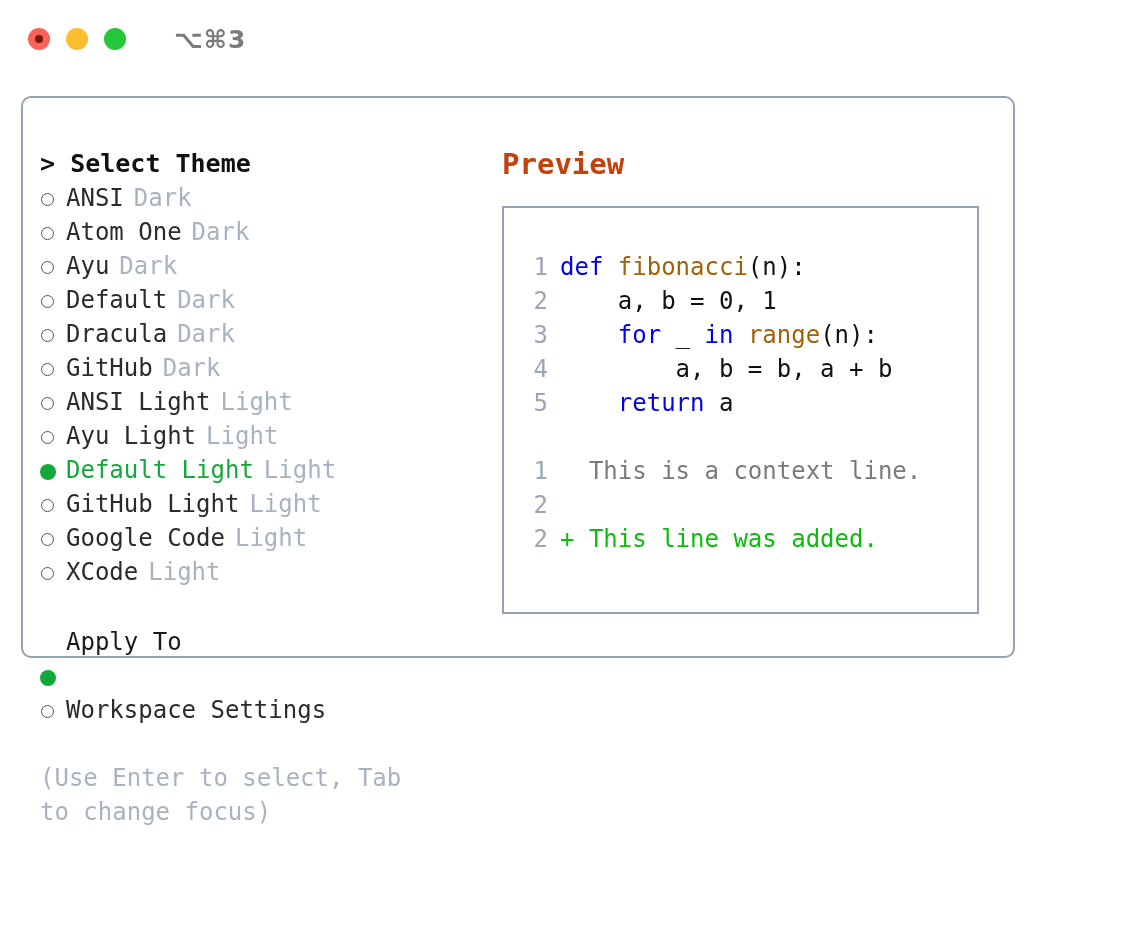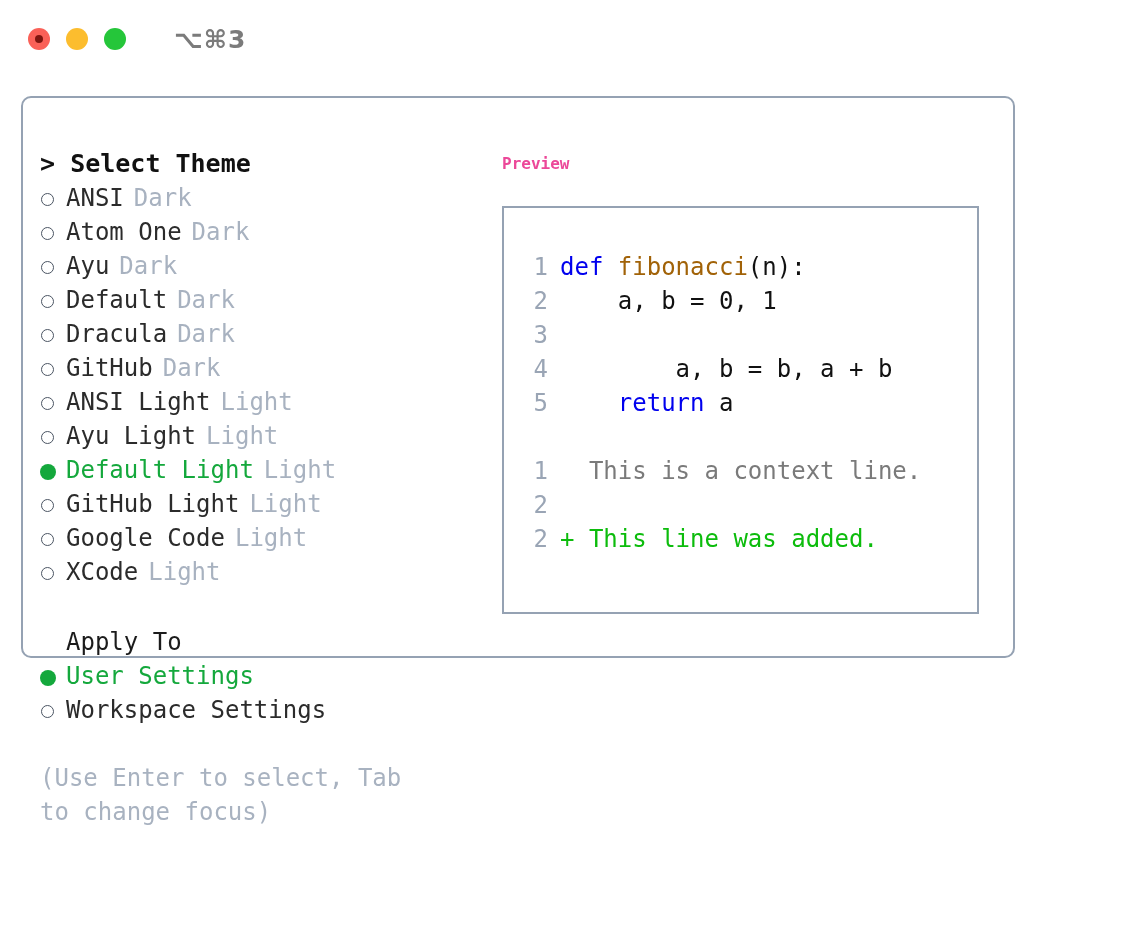--- a/index.html
+++ b/index.html
@@ -170,9 +170,9 @@
     width: 500px;
   }
   .preview-title {
-    font-size: 16px;
+    font-size: 29px;
     font-weight: bold;
-    color: #ec4899;
+    color: #c2410c;
     line-height: 34px;
   }
   .preview-box {

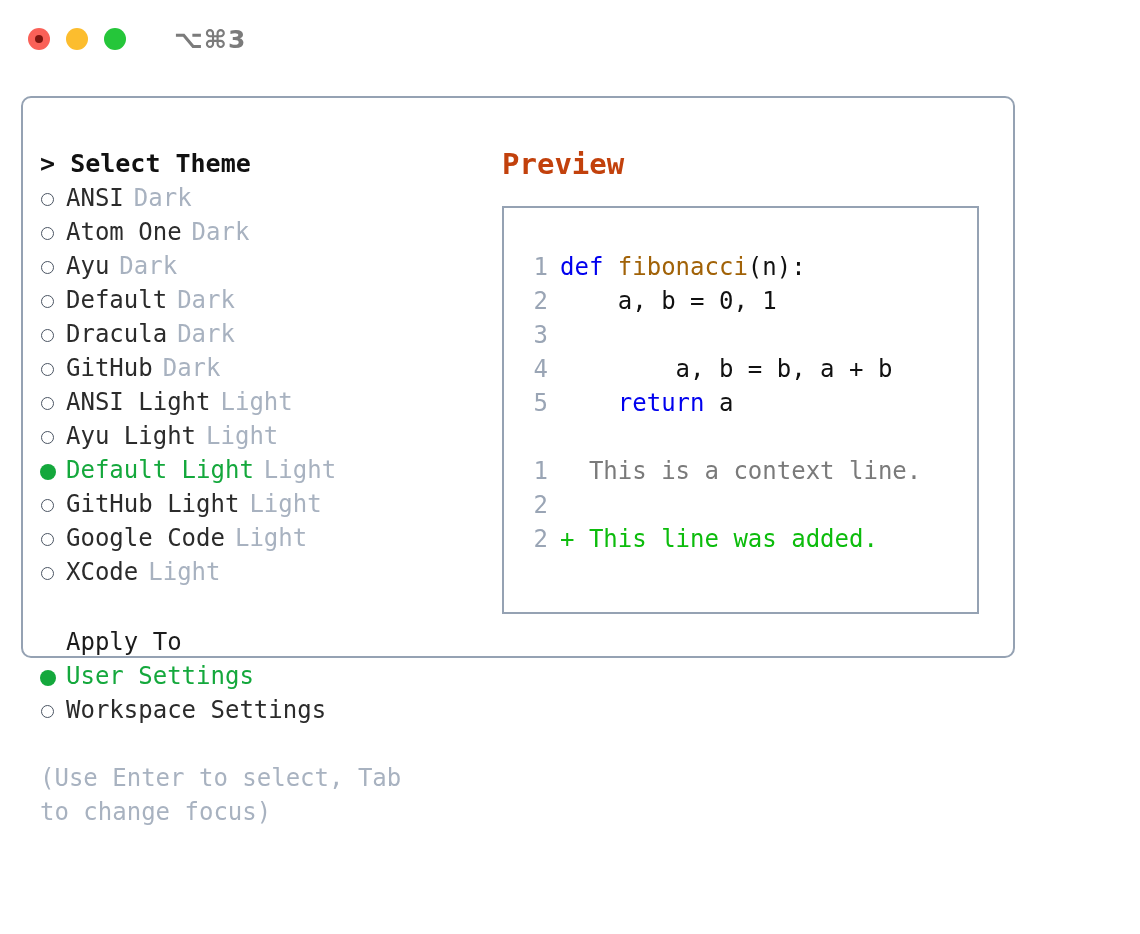--- a/index.html
+++ b/index.html
@@ -269,7 +269,7 @@
             <div id="code-lines">
                 <div class="code-line"><span class="lineno">1</span><span class="code-text"><span class="tok-kw">def </span><span class="tok-fn">fibonacci</span><span class="tok-pl">(n):</span></span></div>
                 <div class="code-line"><span class="lineno">2</span><span class="code-text"><span class="tok-pl">    a, b = 0, 1</span></span></div>
-                <div class="code-line"><span class="lineno">3</span></div>
+                <div class="code-line"><span class="lineno">3</span><span class="code-text"><span class="tok-pl">    </span><span class="tok-kw">for</span><span class="tok-pl"> _ </span><span class="tok-kw">in</span><span class="tok-pl"> </span><span class="tok-fn">range</span><span class="tok-pl">(n):</span></span></div>
                 <div class="code-line"><span class="lineno">4</span><span class="code-text"><span class="tok-pl">        a, b = b, a + b</span></span></div>
                 <div class="code-line"><span class="lineno">5</span><span class="code-text"><span class="tok-pl">    </span><span class="tok-kw">return</span><span class="tok-pl"> a</span></span></div>
               </div>

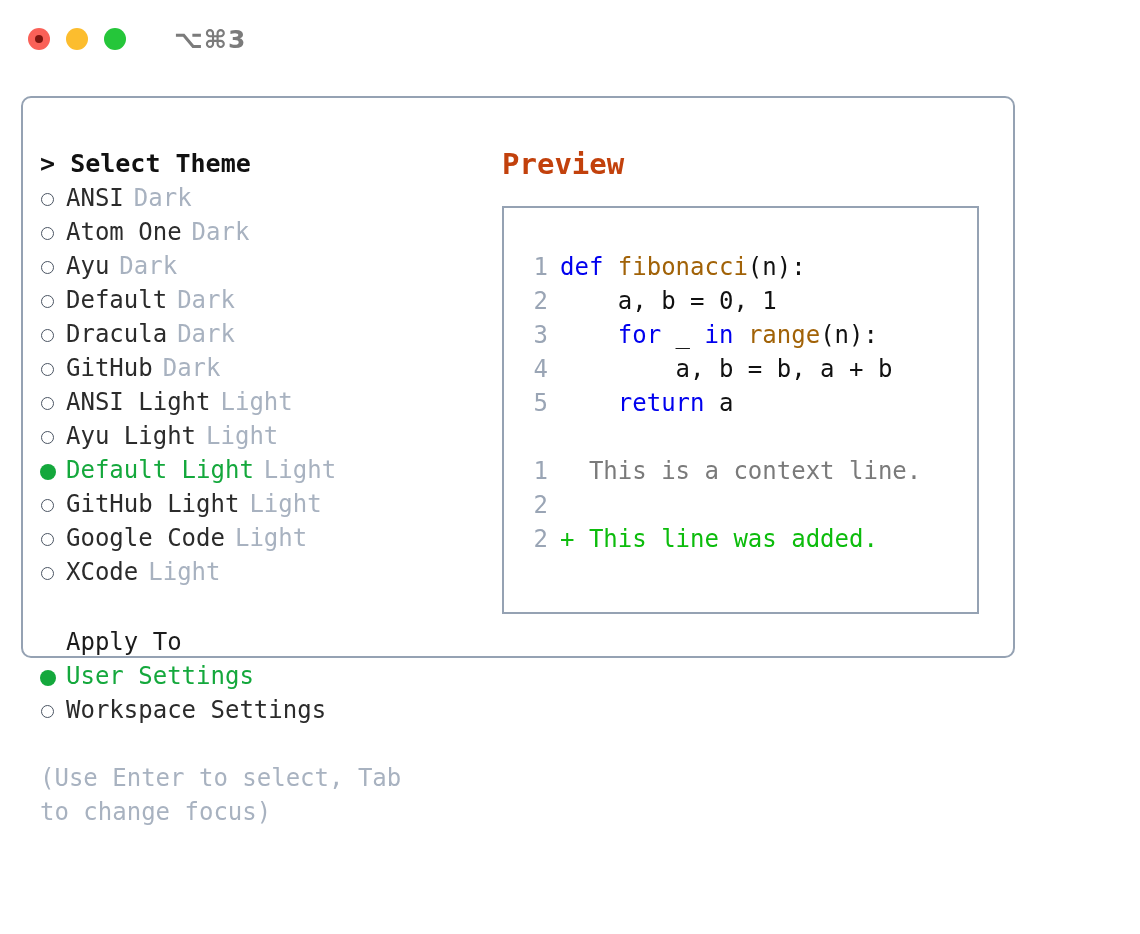--- a/index.html
+++ b/index.html
@@ -255,7 +255,7 @@
         <div class="section-head">Apply To</div>
 
         <div id="apply-items">
-            <div class="row selected"><span class="marker"><span class="fill"></span></span><span class="label">User Settings</span></div>
+            <div class="row selected"><span class="marker"><span class="fill"></span></span></div>
             <div class="row"><span class="marker"><span class="ring"></span></span><span class="label">Workspace Settings</span></div>
           </div>
 

